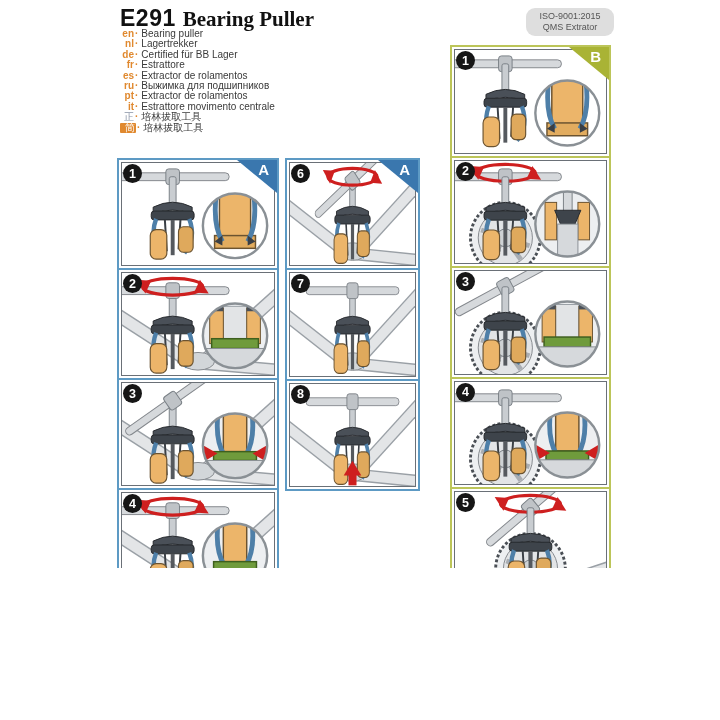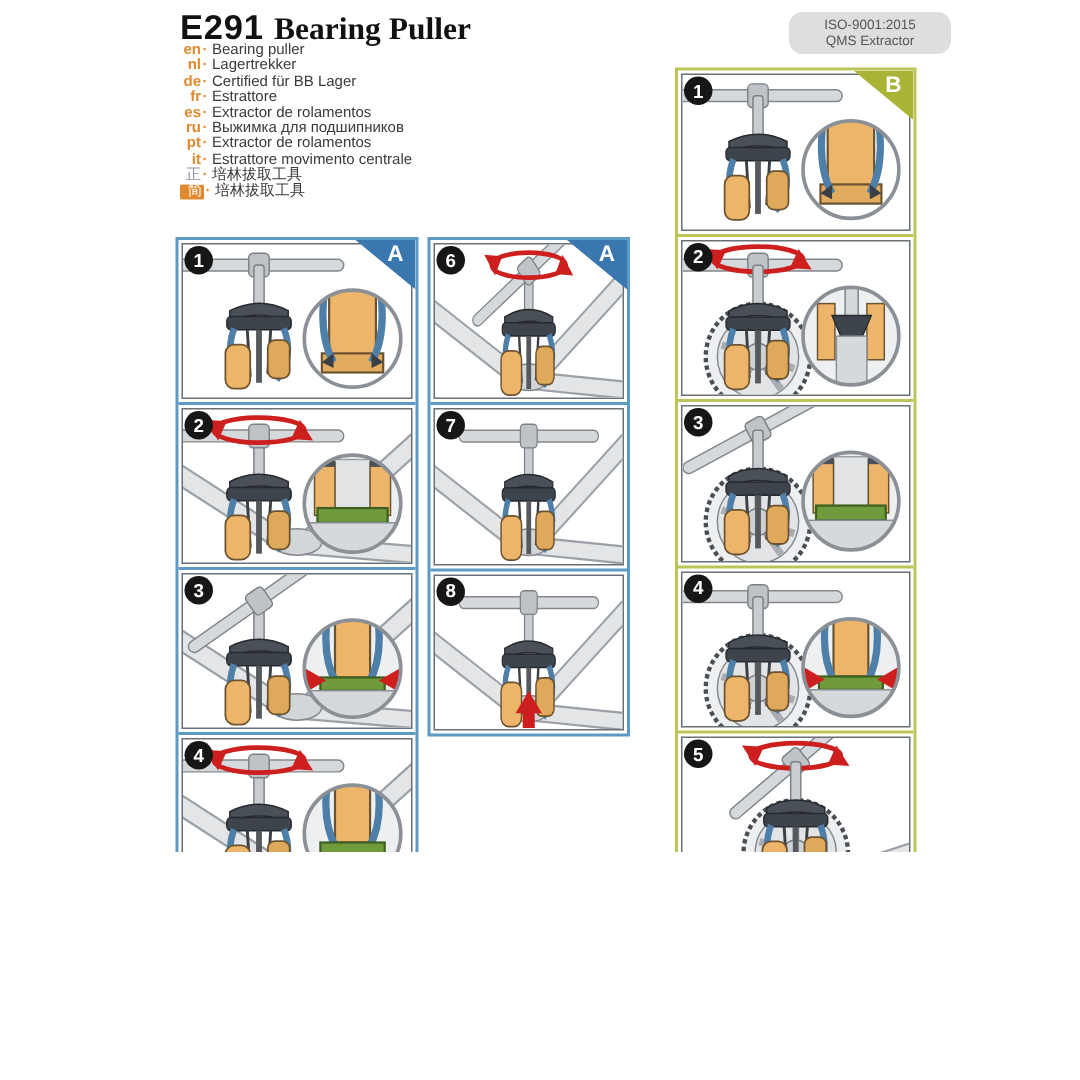--- a/index.html
+++ b/index.html
@@ -10,7 +10,7 @@
   .title{position:absolute;left:120px;top:5px;white-space:nowrap;}
   .t-code{font-weight:bold;font-size:23px;color:#111;letter-spacing:0.5px;}
   .t-name{font-family:"Liberation Serif",serif;font-weight:bold;font-size:21px;color:#111;margin-left:7px;}
-  .cert{position:absolute;left:526px;top:8px;width:84px;padding:3px 12px;background:#DEDEDE;
+  .cert{position:absolute;left:526px;top:8px;width:84px;padding:3px 2px;background:#DEDEDE;
         border-radius:9px;text-align:center;font-size:9px;line-height:11px;color:#555;}
 
   

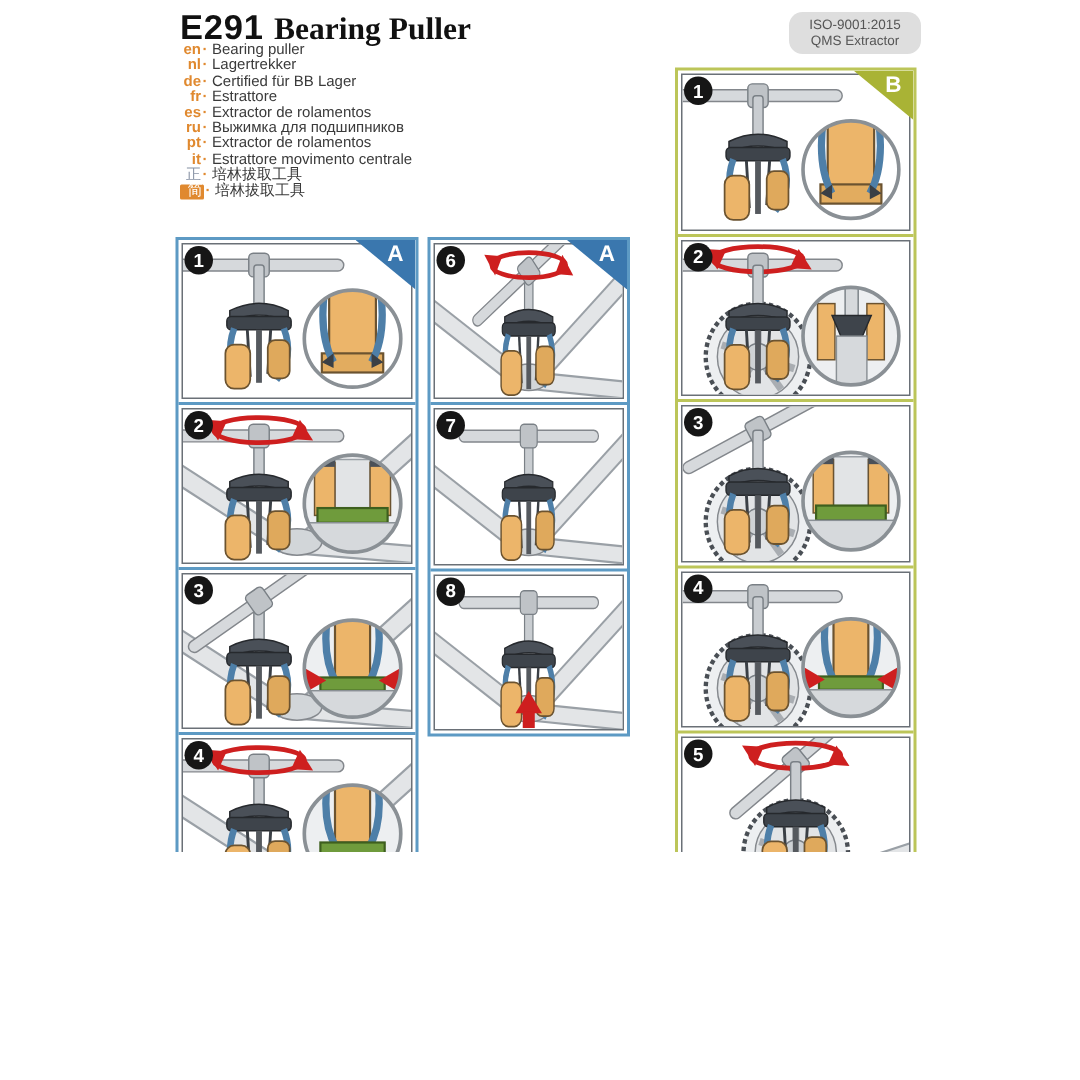--- a/index.html
+++ b/index.html
@@ -182,7 +182,7 @@
   </div>
   <div class="cert">
     <div>ISO-9001:2015</div>
-    <div>QMS Extractor</div>
+    <div>QMS Extrator</div>
   </div>
 
   <div class="langs">

